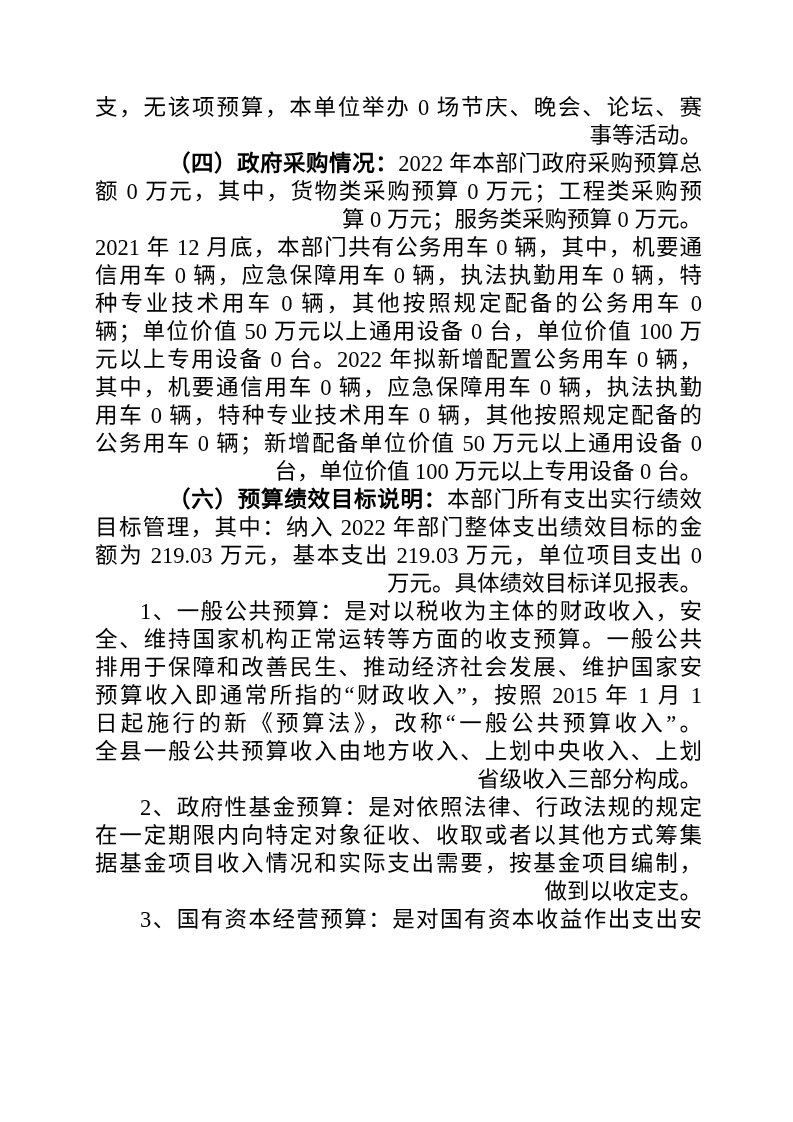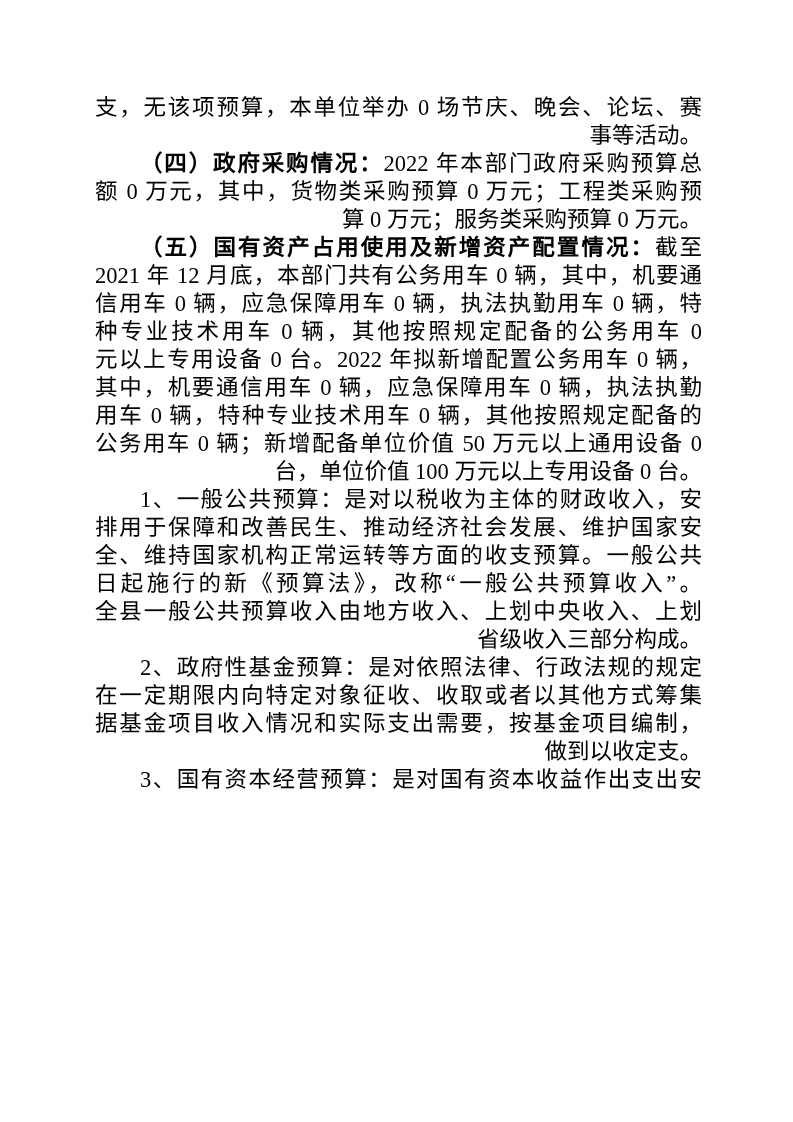--- a/index.html
+++ b/index.html
@@ -51,6 +51,7 @@
   }
   .bold {
     font-weight: 700;
+    margin-left: 28px;
   }
 </style>
 </head>

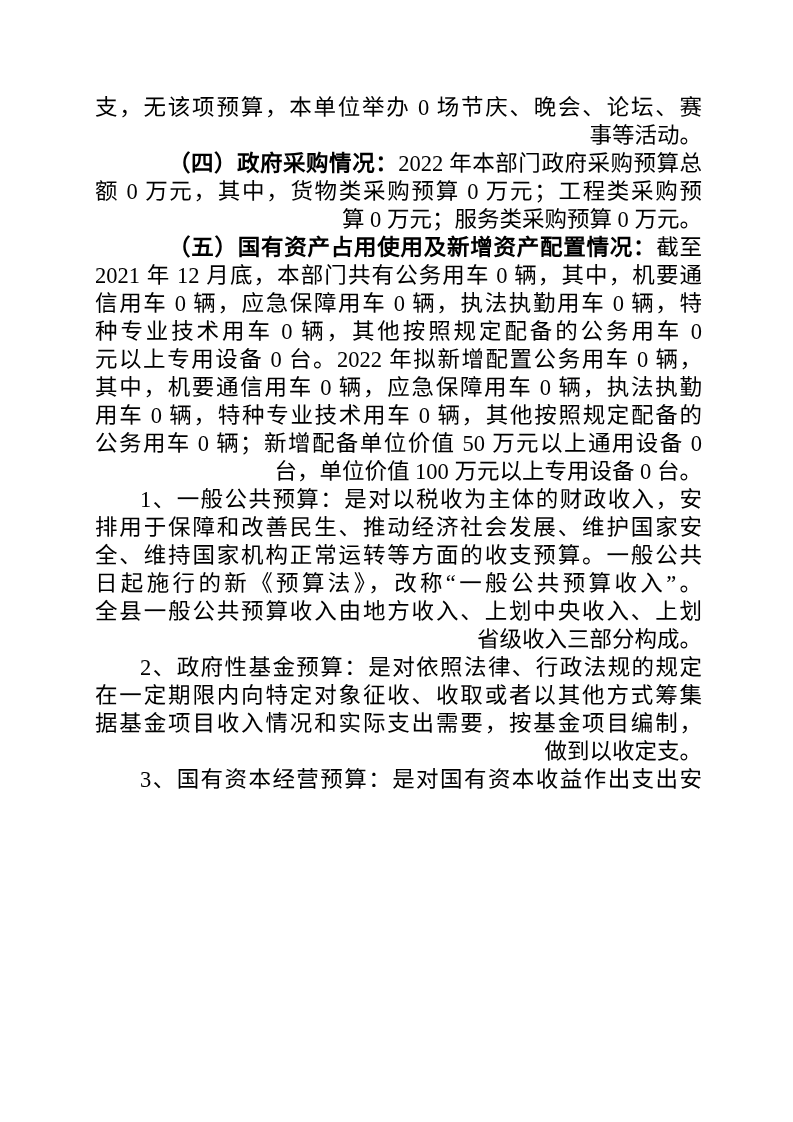--- a/index.html
+++ b/index.html
@@ -69,7 +69,6 @@
         <div class="line"><span>算 0 万元；服务类采购预算 0 万元。</span></div>
       </div>
       <div class="paragraph">
-        <div class="line justify indent"><span class="bold">（五）国有资产占用使用及新增资产配置情况：</span><span>截至</span></div>
         <div class="line justify"><span>2021 年 12 月底，本部门共有公务用车 0 辆，其中，机要通</span></div>
         <div class="line justify"><span>信用车 0 辆，应急保障用车 0 辆，执法执勤用车 0 辆，特</span></div>
         <div class="line justify"><span>种专业技术用车 0 辆，其他按照规定配备的公务用车 0</span></div>

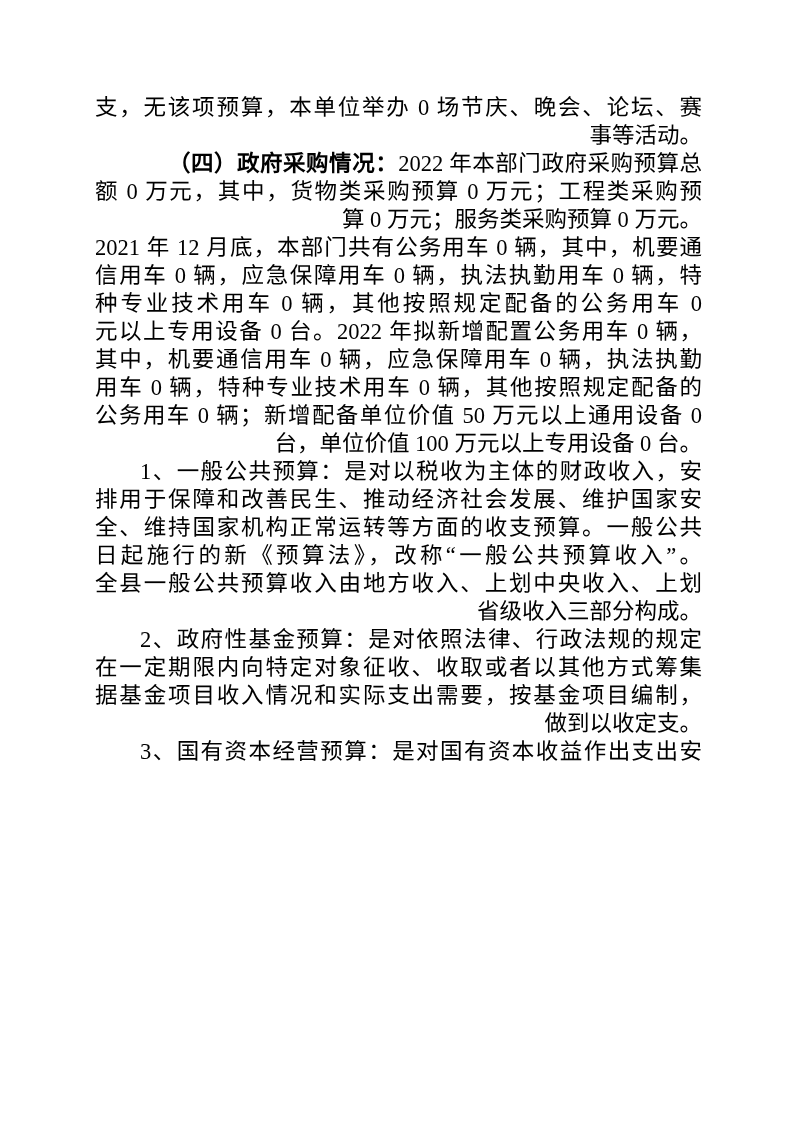--- a/index.html
+++ b/index.html
@@ -72,6 +72,7 @@
         <div class="line justify"><span>2021 年 12 月底，本部门共有公务用车 0 辆，其中，机要通</span></div>
         <div class="line justify"><span>信用车 0 辆，应急保障用车 0 辆，执法执勤用车 0 辆，特</span></div>
         <div class="line justify"><span>种专业技术用车 0 辆，其他按照规定配备的公务用车 0</span></div>
+        <div class="line justify"><span>辆；单位价值 50 万元以上通用设备 0 台，单位价值 100 万</span></div>
         <div class="line justify"><span>元以上专用设备 0 台。2022 年拟新增配置公务用车 0 辆，</span></div>
         <div class="line justify"><span>其中，机要通信用车 0 辆，应急保障用车 0 辆，执法执勤</span></div>
         <div class="line justify"><span>用车 0 辆，特种专业技术用车 0 辆，其他按照规定配备的</span></div>

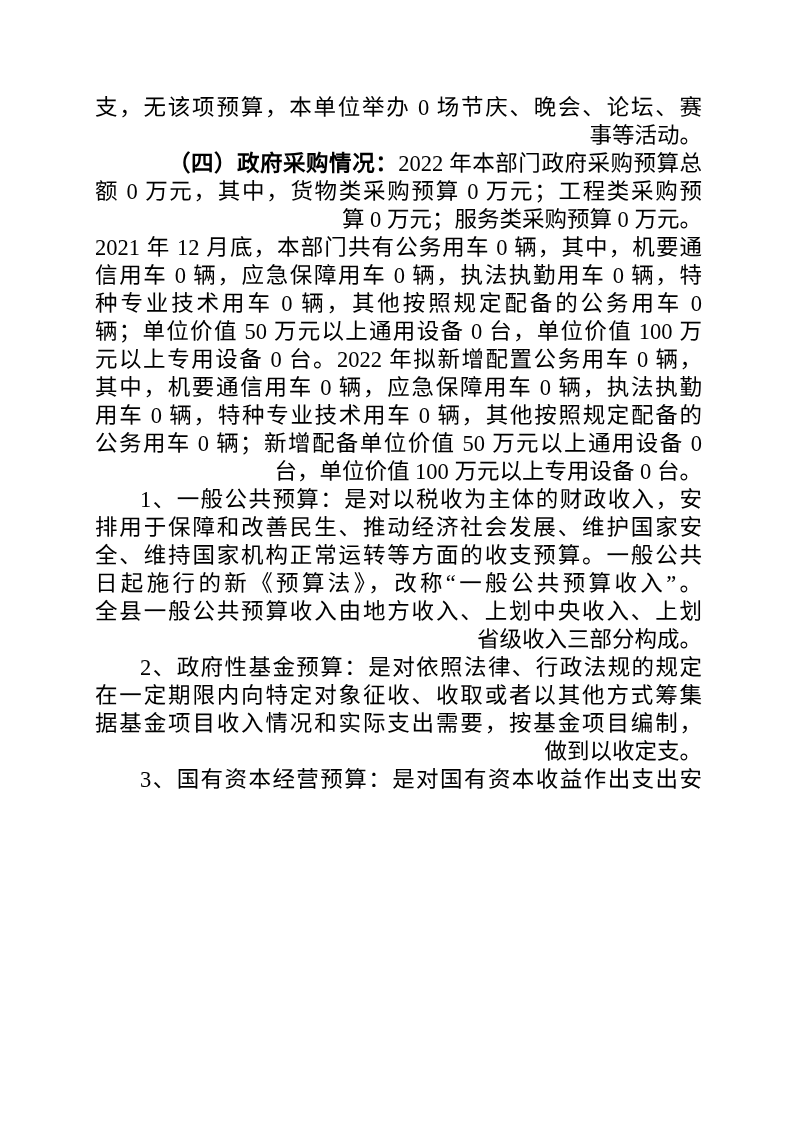--- a/index.html
+++ b/index.html
@@ -80,6 +80,12 @@
         <div class="line"><span>台，单位价值 100 万元以上专用设备 0 台。</span></div>
       </div>
       <div class="paragraph">
+        <div class="line justify indent"><span class="bold">（六）预算绩效目标说明：</span><span>本部门所有支出实行绩效</span></div>
+        <div class="line justify"><span>目标管理，其中：纳入 2022 年部门整体支出绩效目标的金</span></div>
+        <div class="line justify"><span>额为 219.03 万元，基本支出 219.03 万元，单位项目支出 0</span></div>
+        <div class="line"><span>万元。具体绩效目标详见报表。</span></div>
+      </div>
+      <div class="paragraph">
         <div class="line justify indent"><span>1、一般公共预算：是对以税收为主体的财政收入，安</span></div>
         <div class="line justify"><span>排用于保障和改善民生、推动经济社会发展、维护国家安</span></div>
         <div class="line justify"><span>全、维持国家机构正常运转等方面的收支预算。一般公共</span></div>

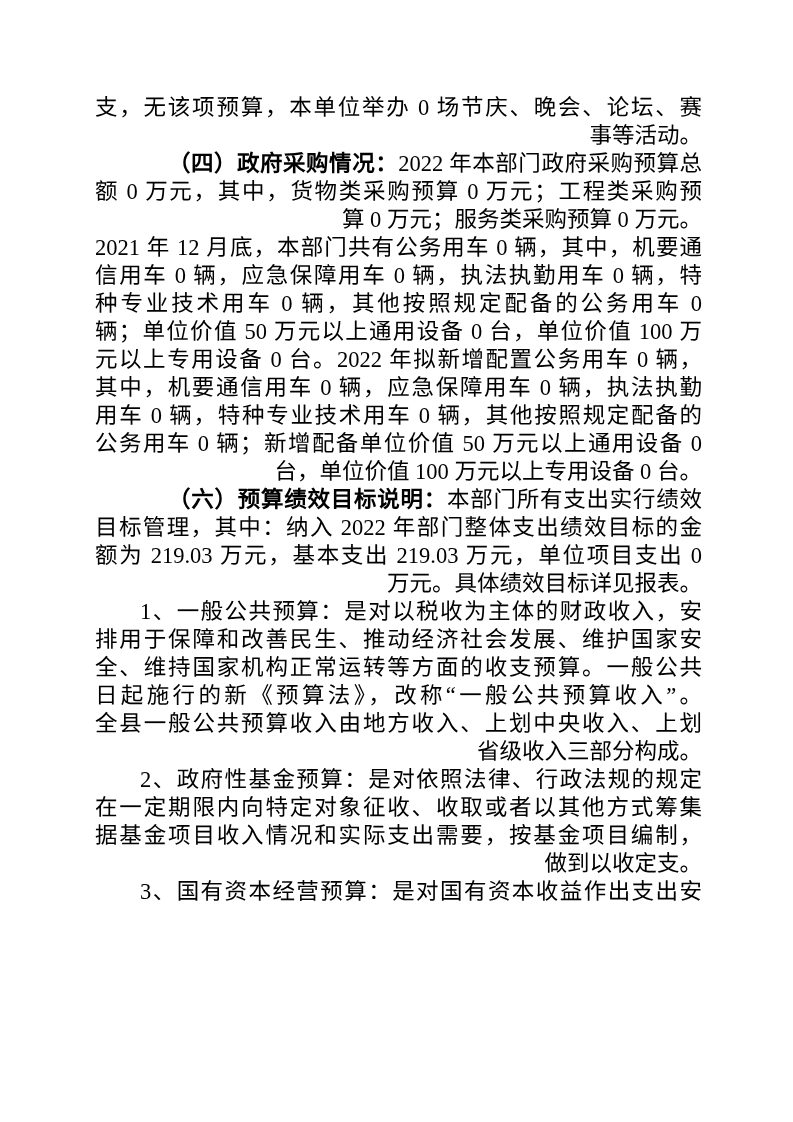--- a/index.html
+++ b/index.html
@@ -87,8 +87,8 @@
       </div>
       <div class="paragraph">
         <div class="line justify indent"><span>1、一般公共预算：是对以税收为主体的财政收入，安</span></div>
+        <div class="line justify"><span>全、维持国家机构正常运转等方面的收支预算。一般公共</span></div>
         <div class="line justify"><span>排用于保障和改善民生、推动经济社会发展、维护国家安</span></div>
-        <div class="line justify"><span>全、维持国家机构正常运转等方面的收支预算。一般公共</span></div>
         <div class="line justify"><span>日起施行的新《预算法》，改称“一般公共预算收入”。</span></div>
         <div class="line justify"><span>全县一般公共预算收入由地方收入、上划中央收入、上划</span></div>
         <div class="line"><span>省级收入三部分构成。</span></div>

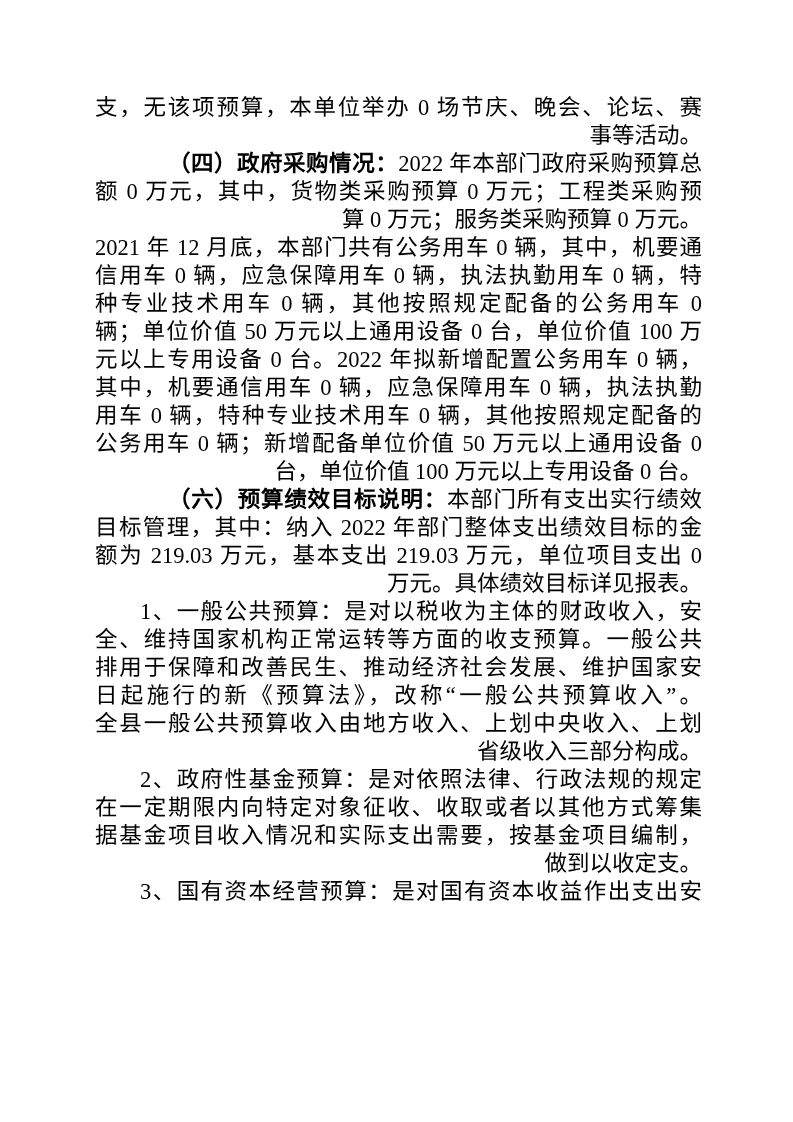--- a/index.html
+++ b/index.html
@@ -89,6 +89,7 @@
         <div class="line justify indent"><span>1、一般公共预算：是对以税收为主体的财政收入，安</span></div>
         <div class="line justify"><span>全、维持国家机构正常运转等方面的收支预算。一般公共</span></div>
         <div class="line justify"><span>排用于保障和改善民生、推动经济社会发展、维护国家安</span></div>
+        <div class="line justify"><span>预算收入即通常所指的“财政收入”，按照 2015 年 1 月 1</span></div>
         <div class="line justify"><span>日起施行的新《预算法》，改称“一般公共预算收入”。</span></div>
         <div class="line justify"><span>全县一般公共预算收入由地方收入、上划中央收入、上划</span></div>
         <div class="line"><span>省级收入三部分构成。</span></div>

